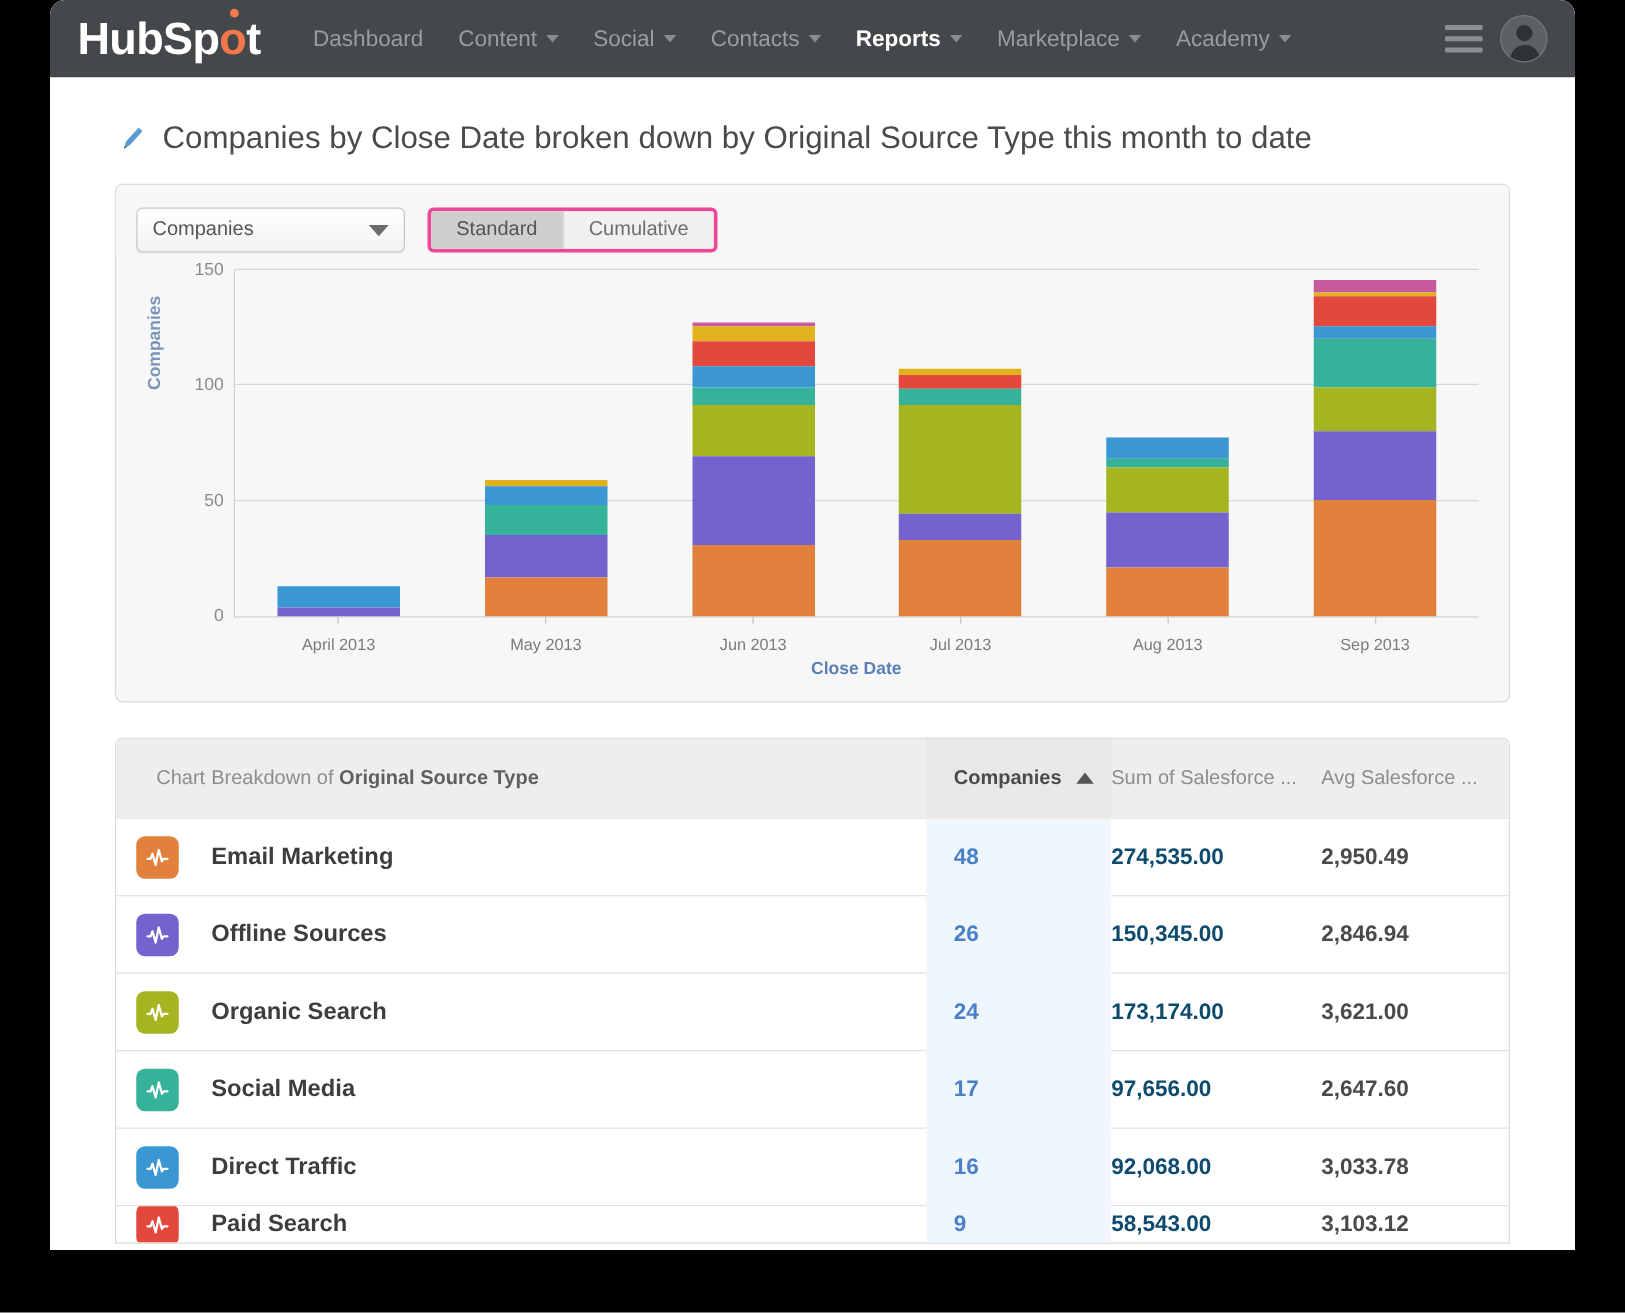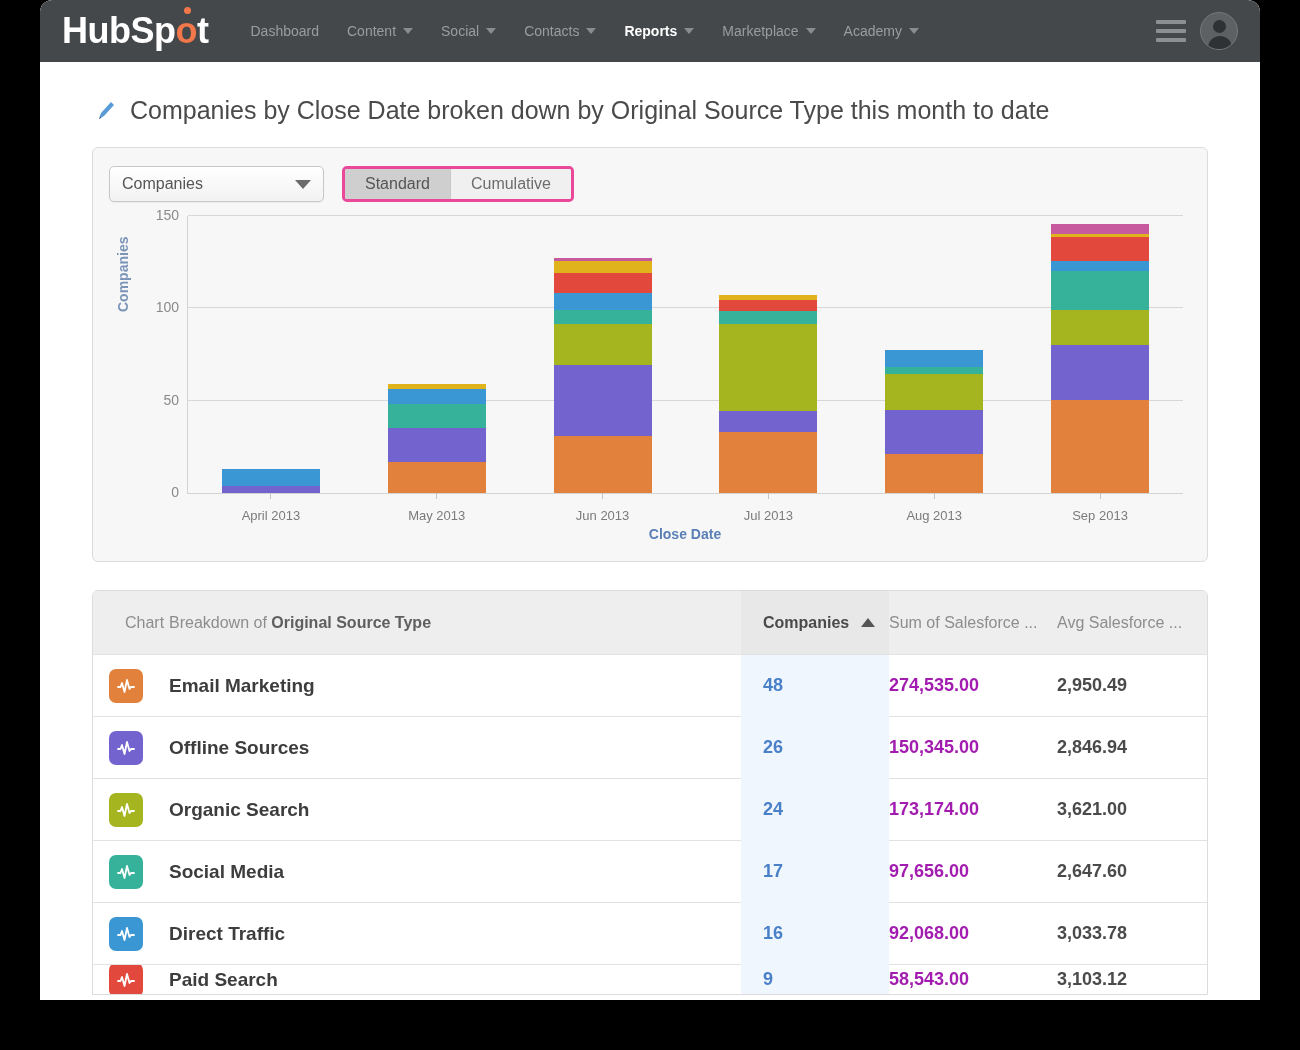--- a/index.html
+++ b/index.html
@@ -58,7 +58,7 @@
     gap: 7px;
     padding: 0 14px;
     height: 62px;
-    font-size: 14px;
+    font-size: 18px;
     color: #9a9d9f;
     cursor: pointer;
     white-space: nowrap;

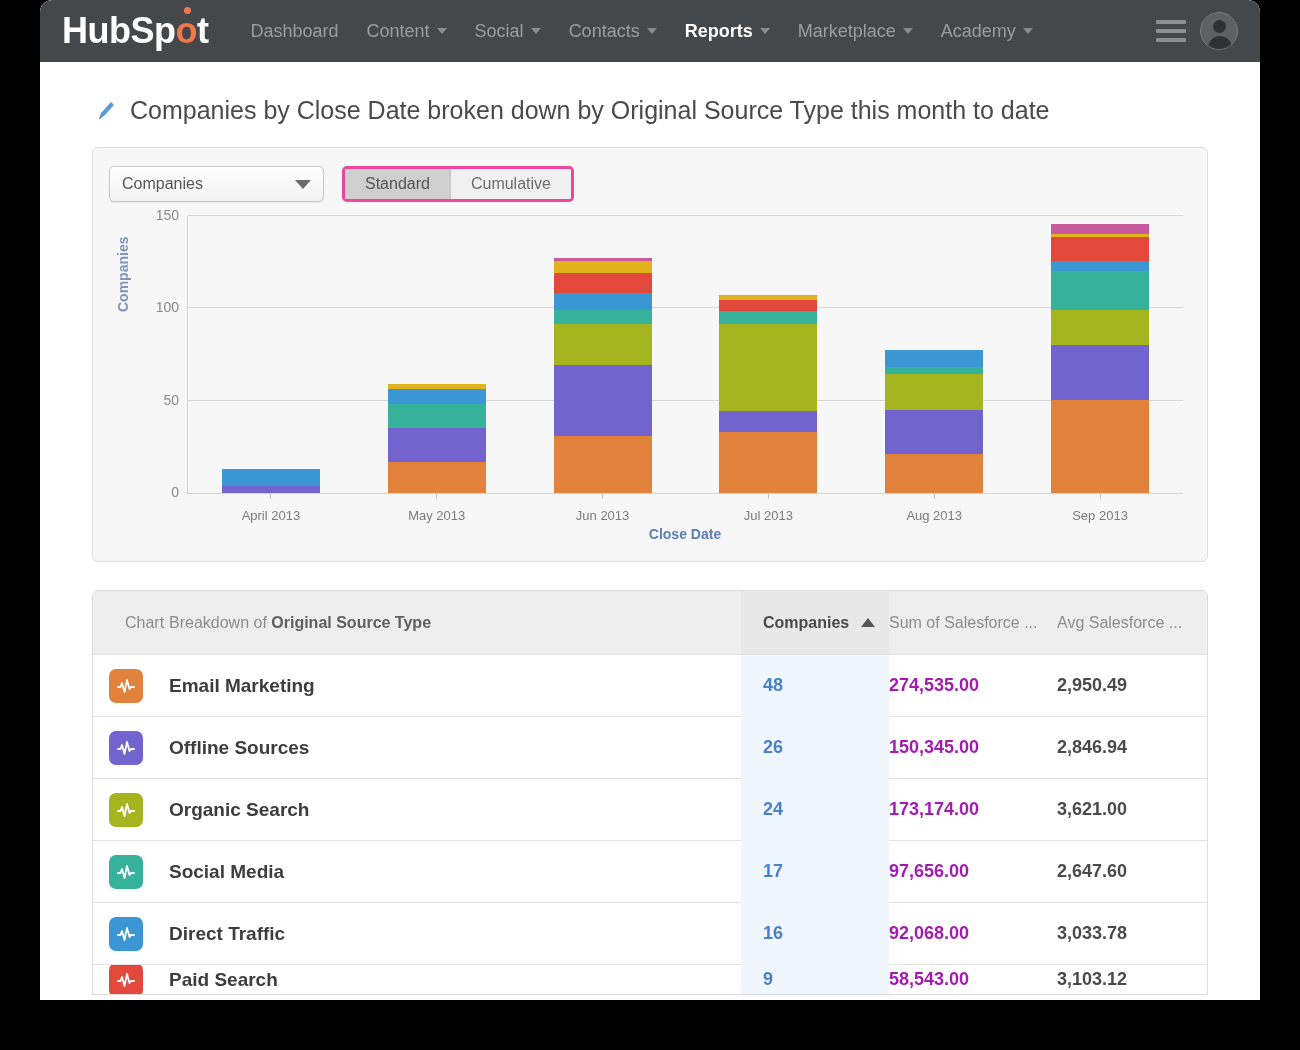--- a/index.html
+++ b/index.html
@@ -249,7 +249,7 @@
     padding-left: 22px;
     background: #eff6fd; color: #4a80c8; font-weight: bold; font-size: 18px;
   }
-  .cellsum { width: 168px; font-weight: bold; color: #a21caf; }
+  .cellsum { width: 168px; font-weight: bold; color: #0c4a6e; }
   .cellavg { width: 150px; font-weight: bold; color: #4a4a4a; }
   .clipped { height: 30px; overflow: hidden; }
   .clipped .cellnum, .clipped .icon-sq { height: 34px; }

